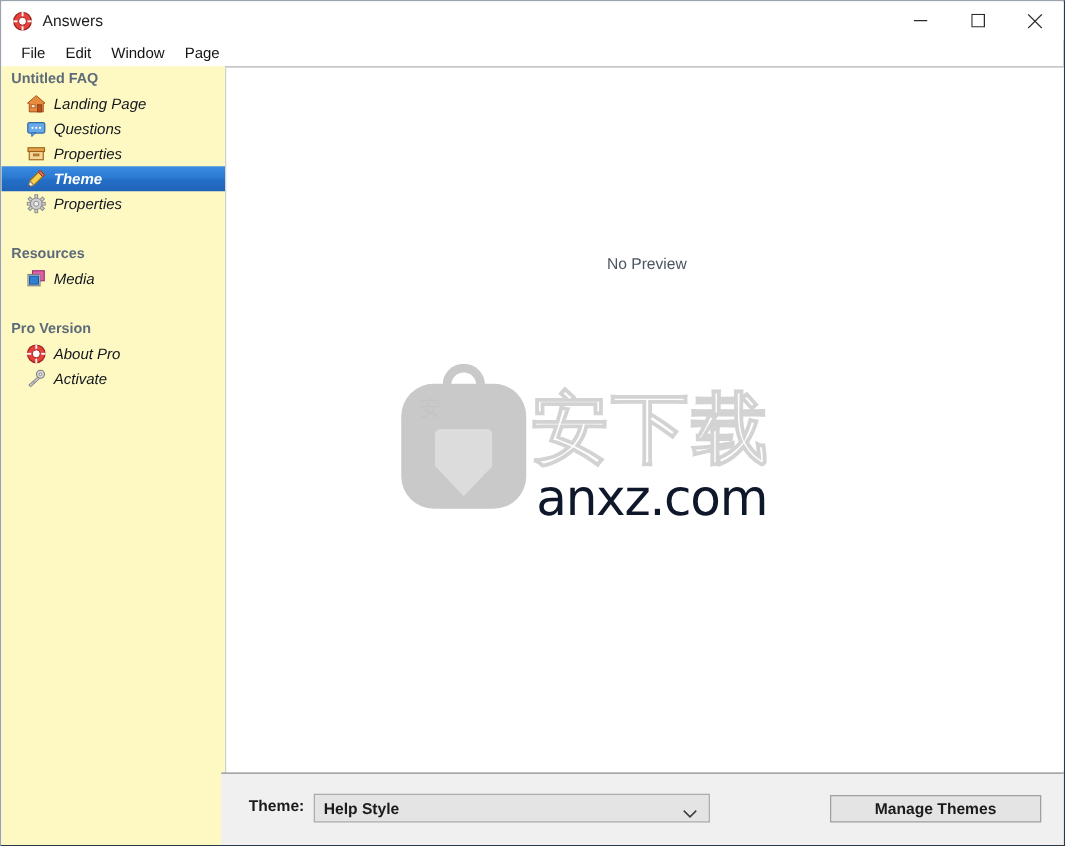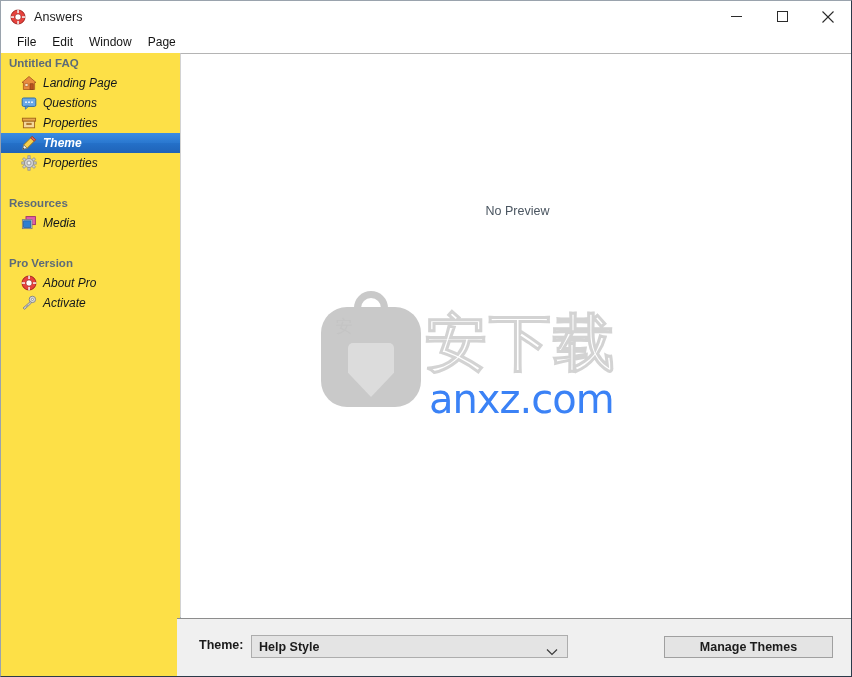--- a/index.html
+++ b/index.html
@@ -68,7 +68,7 @@
   #sidebar {
     position: absolute; left: 0; top: 52px;
     width: 180px; height: 623px;
-    background: #fde047;
+    background: #fef9c3;
     border-right: 1px solid #a8b2bd;
     overflow: hidden;
   }

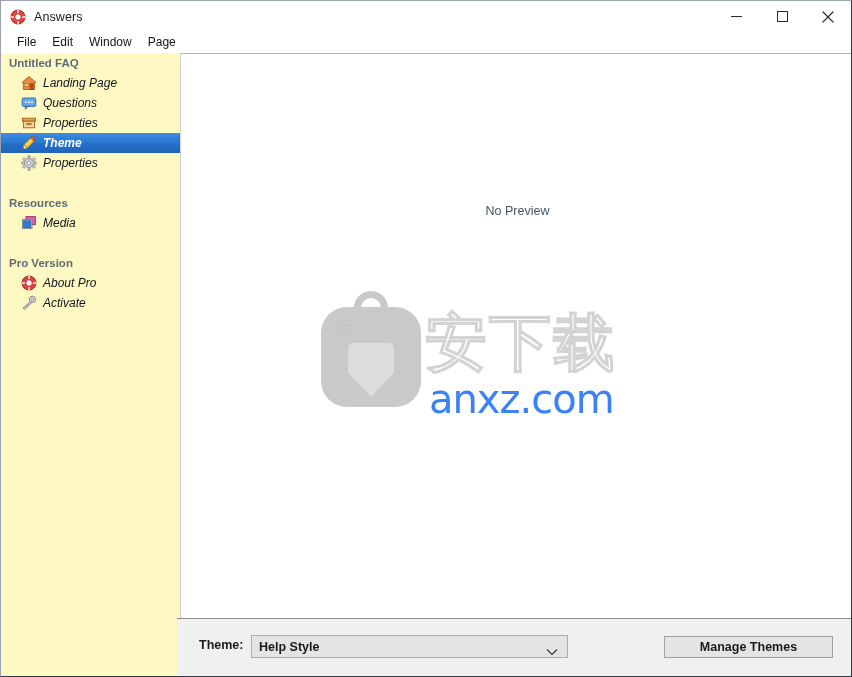--- a/index.html
+++ b/index.html
@@ -160,7 +160,7 @@
   #wm-url {
     position: absolute; left: 108px; top: 88px;
     font-size: 40px; line-height: 40px;
-    color: #3b82f6;
+    color: #0f172a;
     font-family: "DejaVu Sans", sans-serif;
     letter-spacing: -1px;
     white-space: nowrap;

